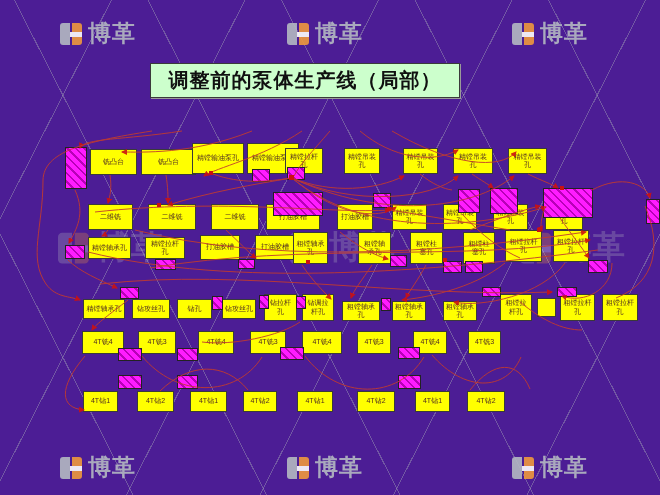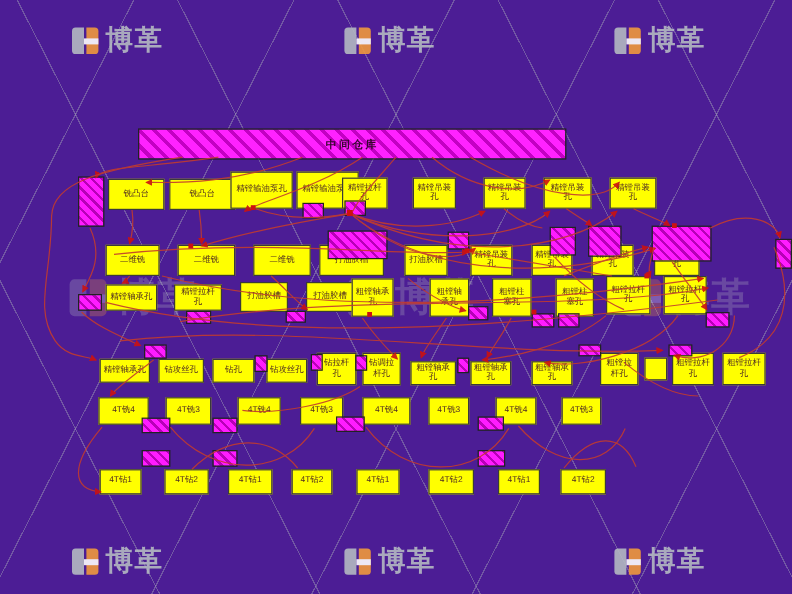--- a/index.html
+++ b/index.html
@@ -116,6 +116,7 @@
     <span class="wm-text">博革</span>
   </div>
 
+  <div class="title-box">调整前的泵体生产线（局部）</div>
 
   <div class="store-bar">
     <span>中间仓库</span>

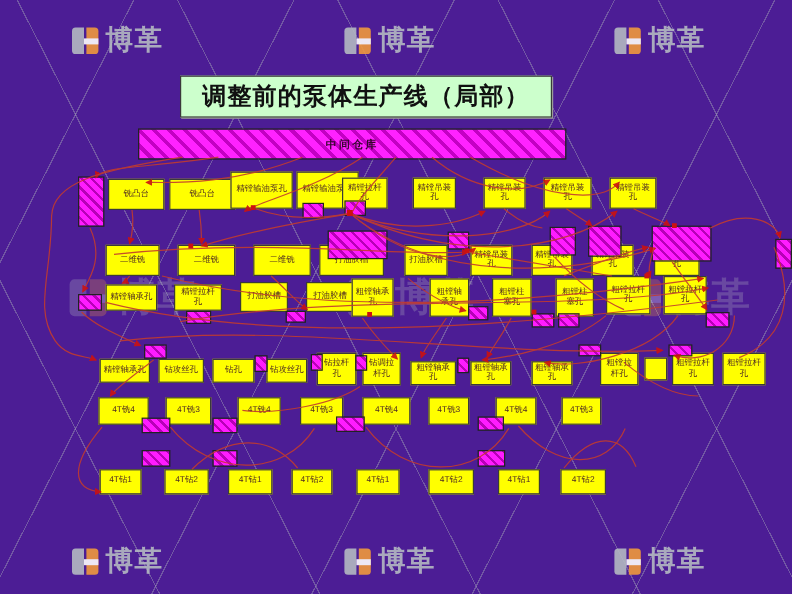--- a/index.html
+++ b/index.html
@@ -118,9 +118,6 @@
 
   <div class="title-box">调整前的泵体生产线（局部）</div>
 
-  <div class="store-bar">
-    <span>中间仓库</span>
-  </div>
 
   <div class="boxes">
       <div class="pbox" style="left: 90px; top: 149px; width: 47px; height: 26px;">铣凸台</div>

